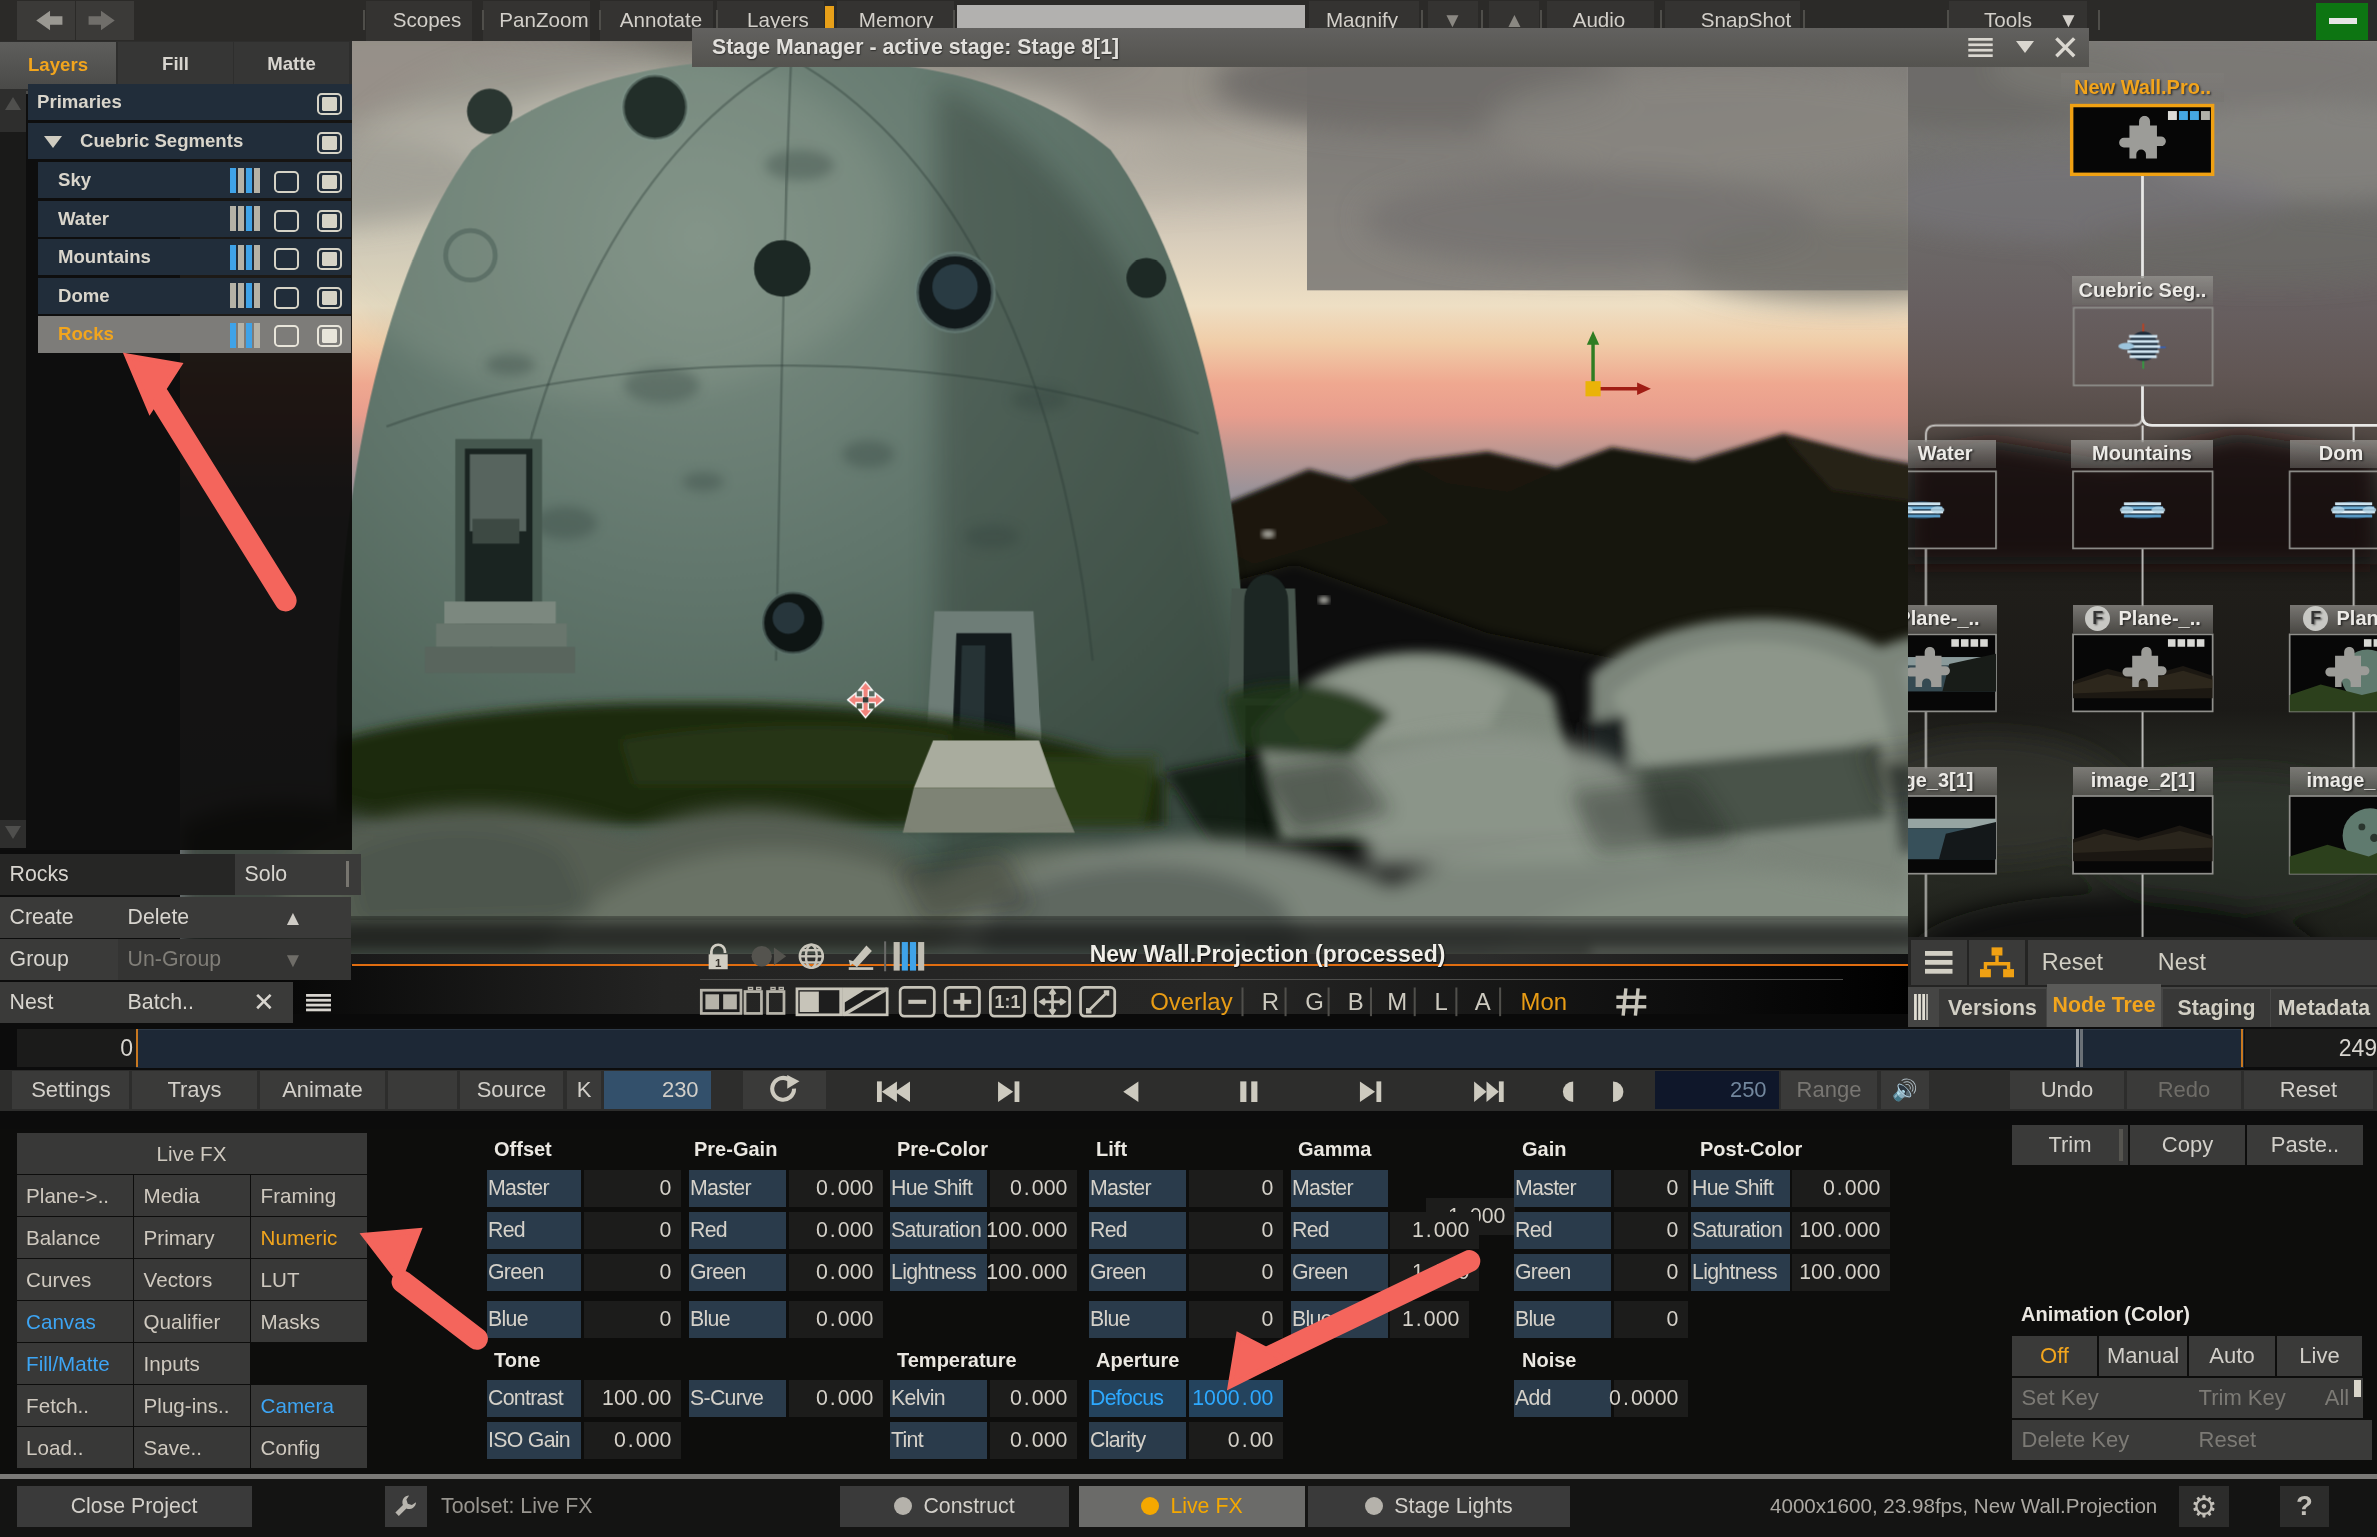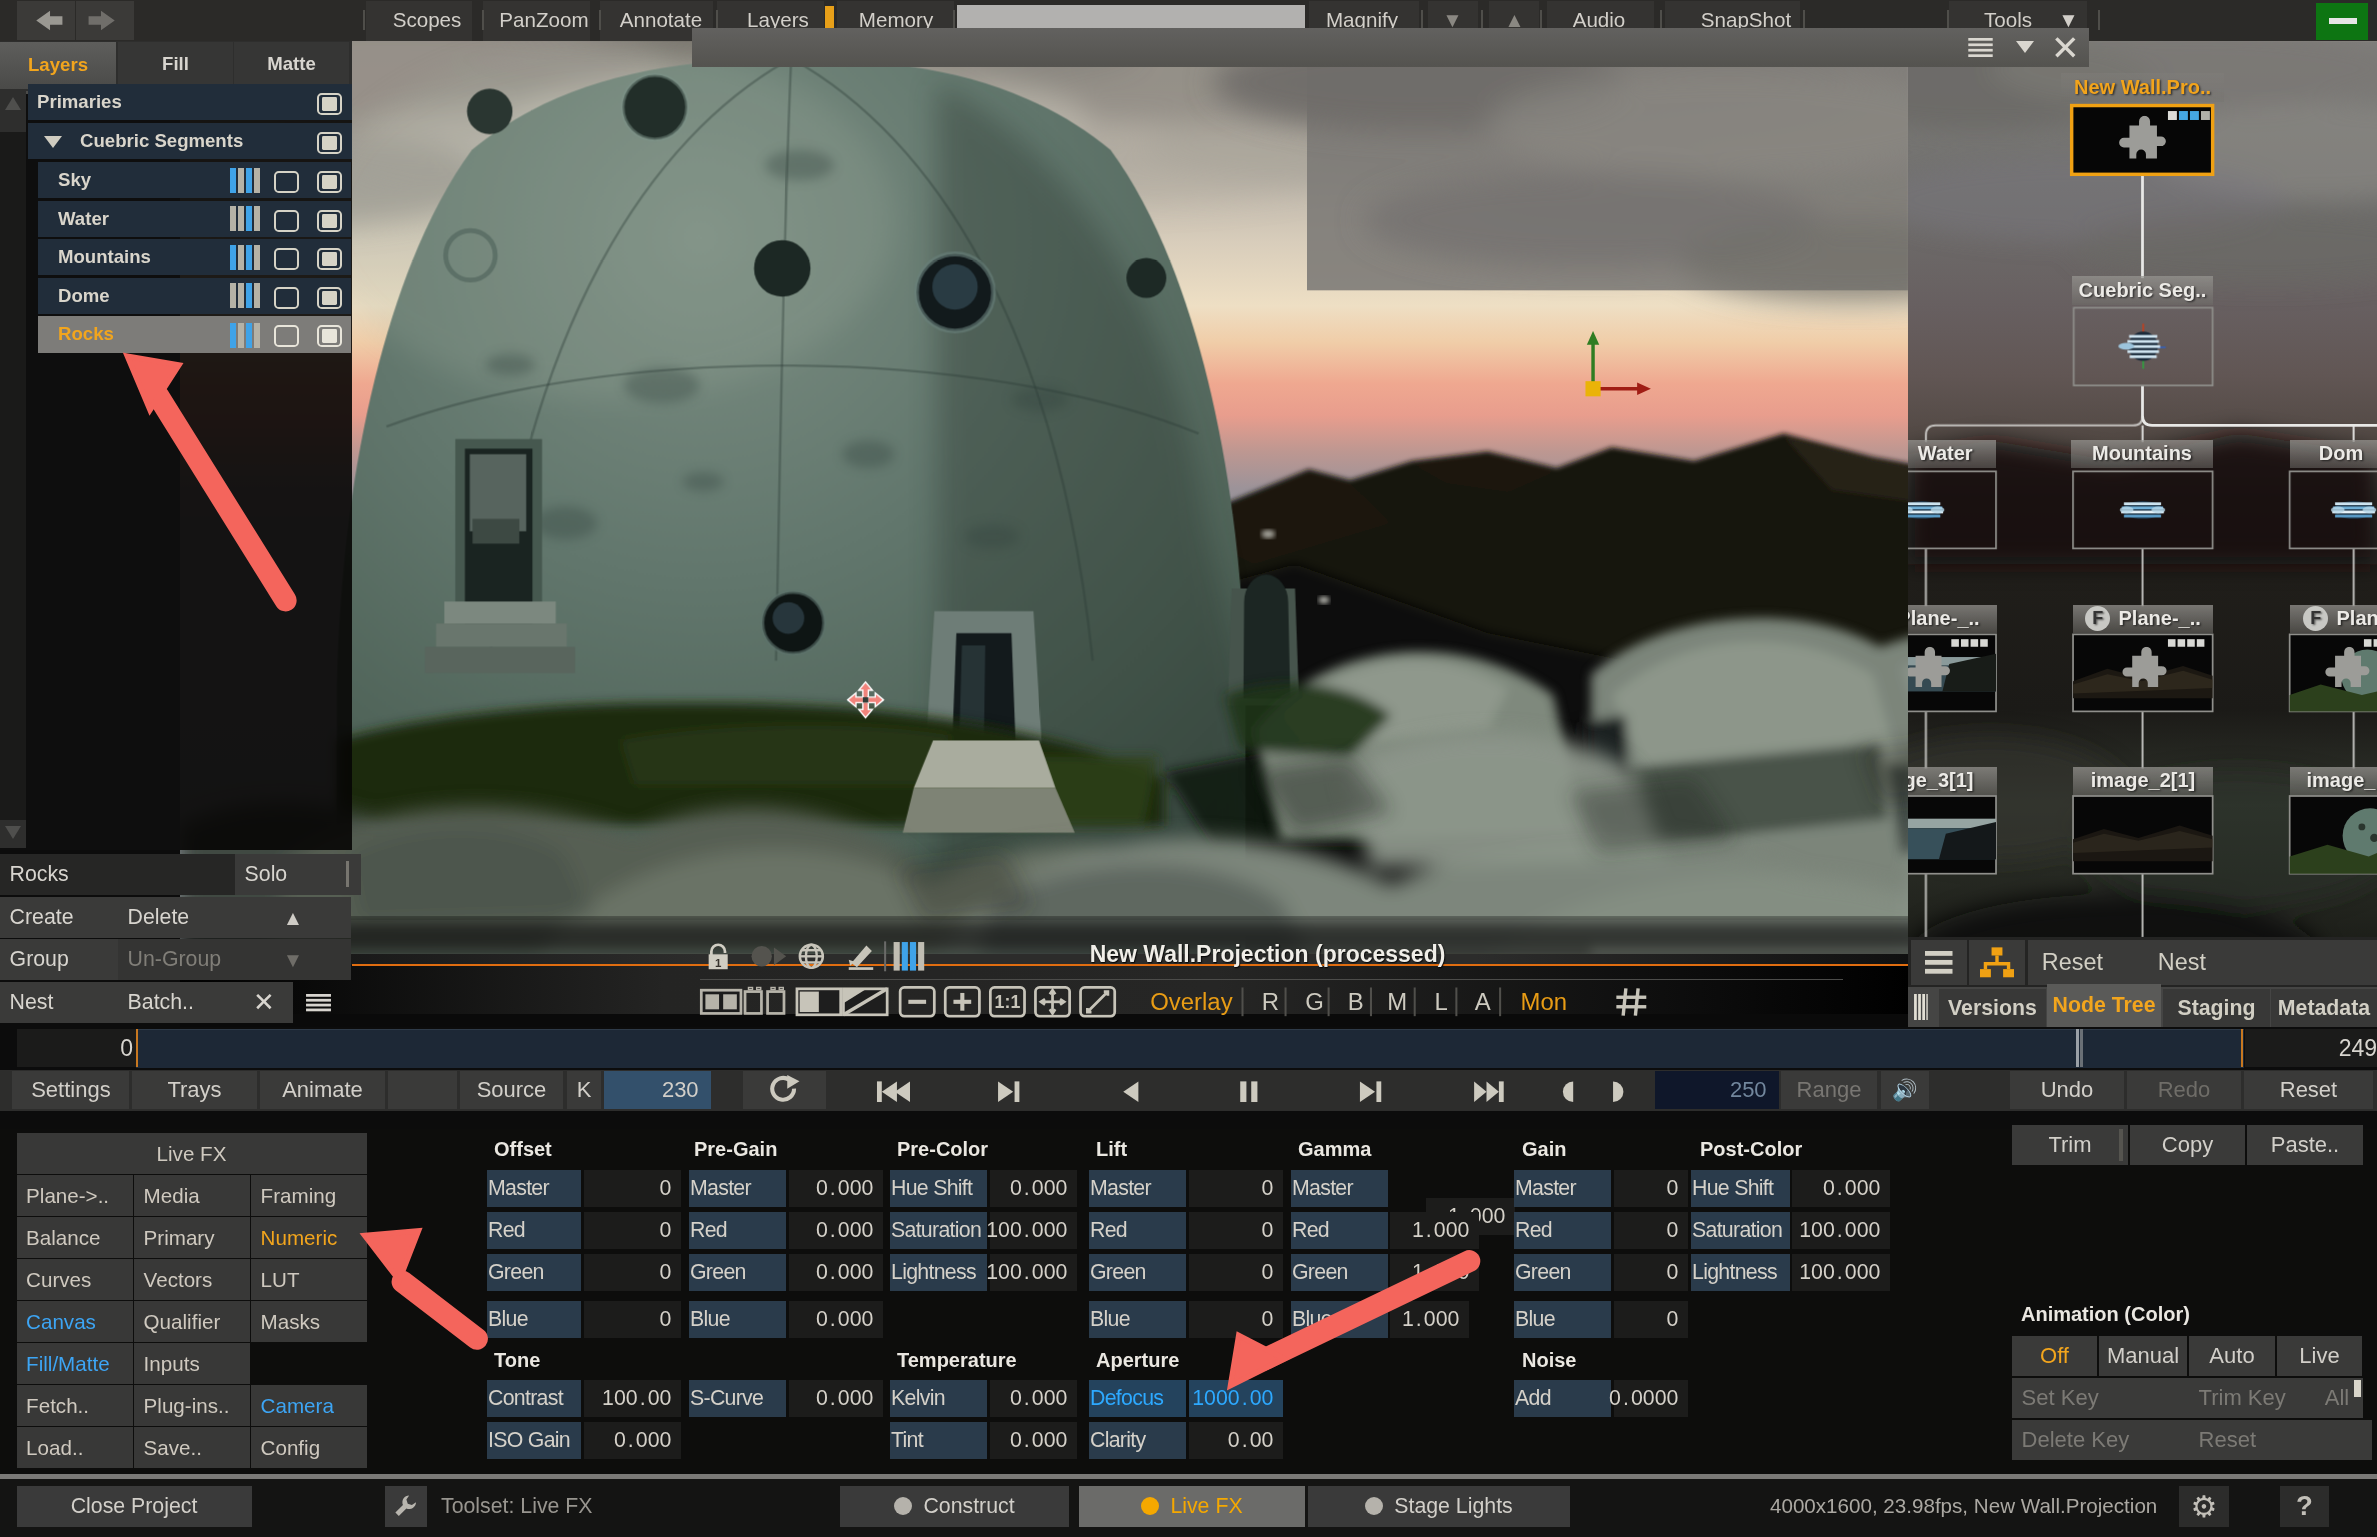--- a/index.html
+++ b/index.html
@@ -585,6 +585,7 @@
 </div>
 
 <div class="abs" style="left:692px;top:28px;width:1397px;height:39px;background:linear-gradient(#62615f,#54534f);z-index:8;"></div>
+<div class="abs" style="left:712px;top:28px;height:39px;display:flex;align-items:center;color:#e2e0dc;font-size:21.3px;font-weight:bold;text-shadow:0.7px 1.4px 1.4px rgba(0,0,0,0.5);z-index:9;">Stage Manager - active stage: Stage 8[1]</div>
 <svg class="abs" style="left:1968px;top:38px;z-index:9;" width="25" height="19" viewBox="0 0 36 28">
   <g fill="#dad7d0">
         <rect width="36" height="4"></rect>

